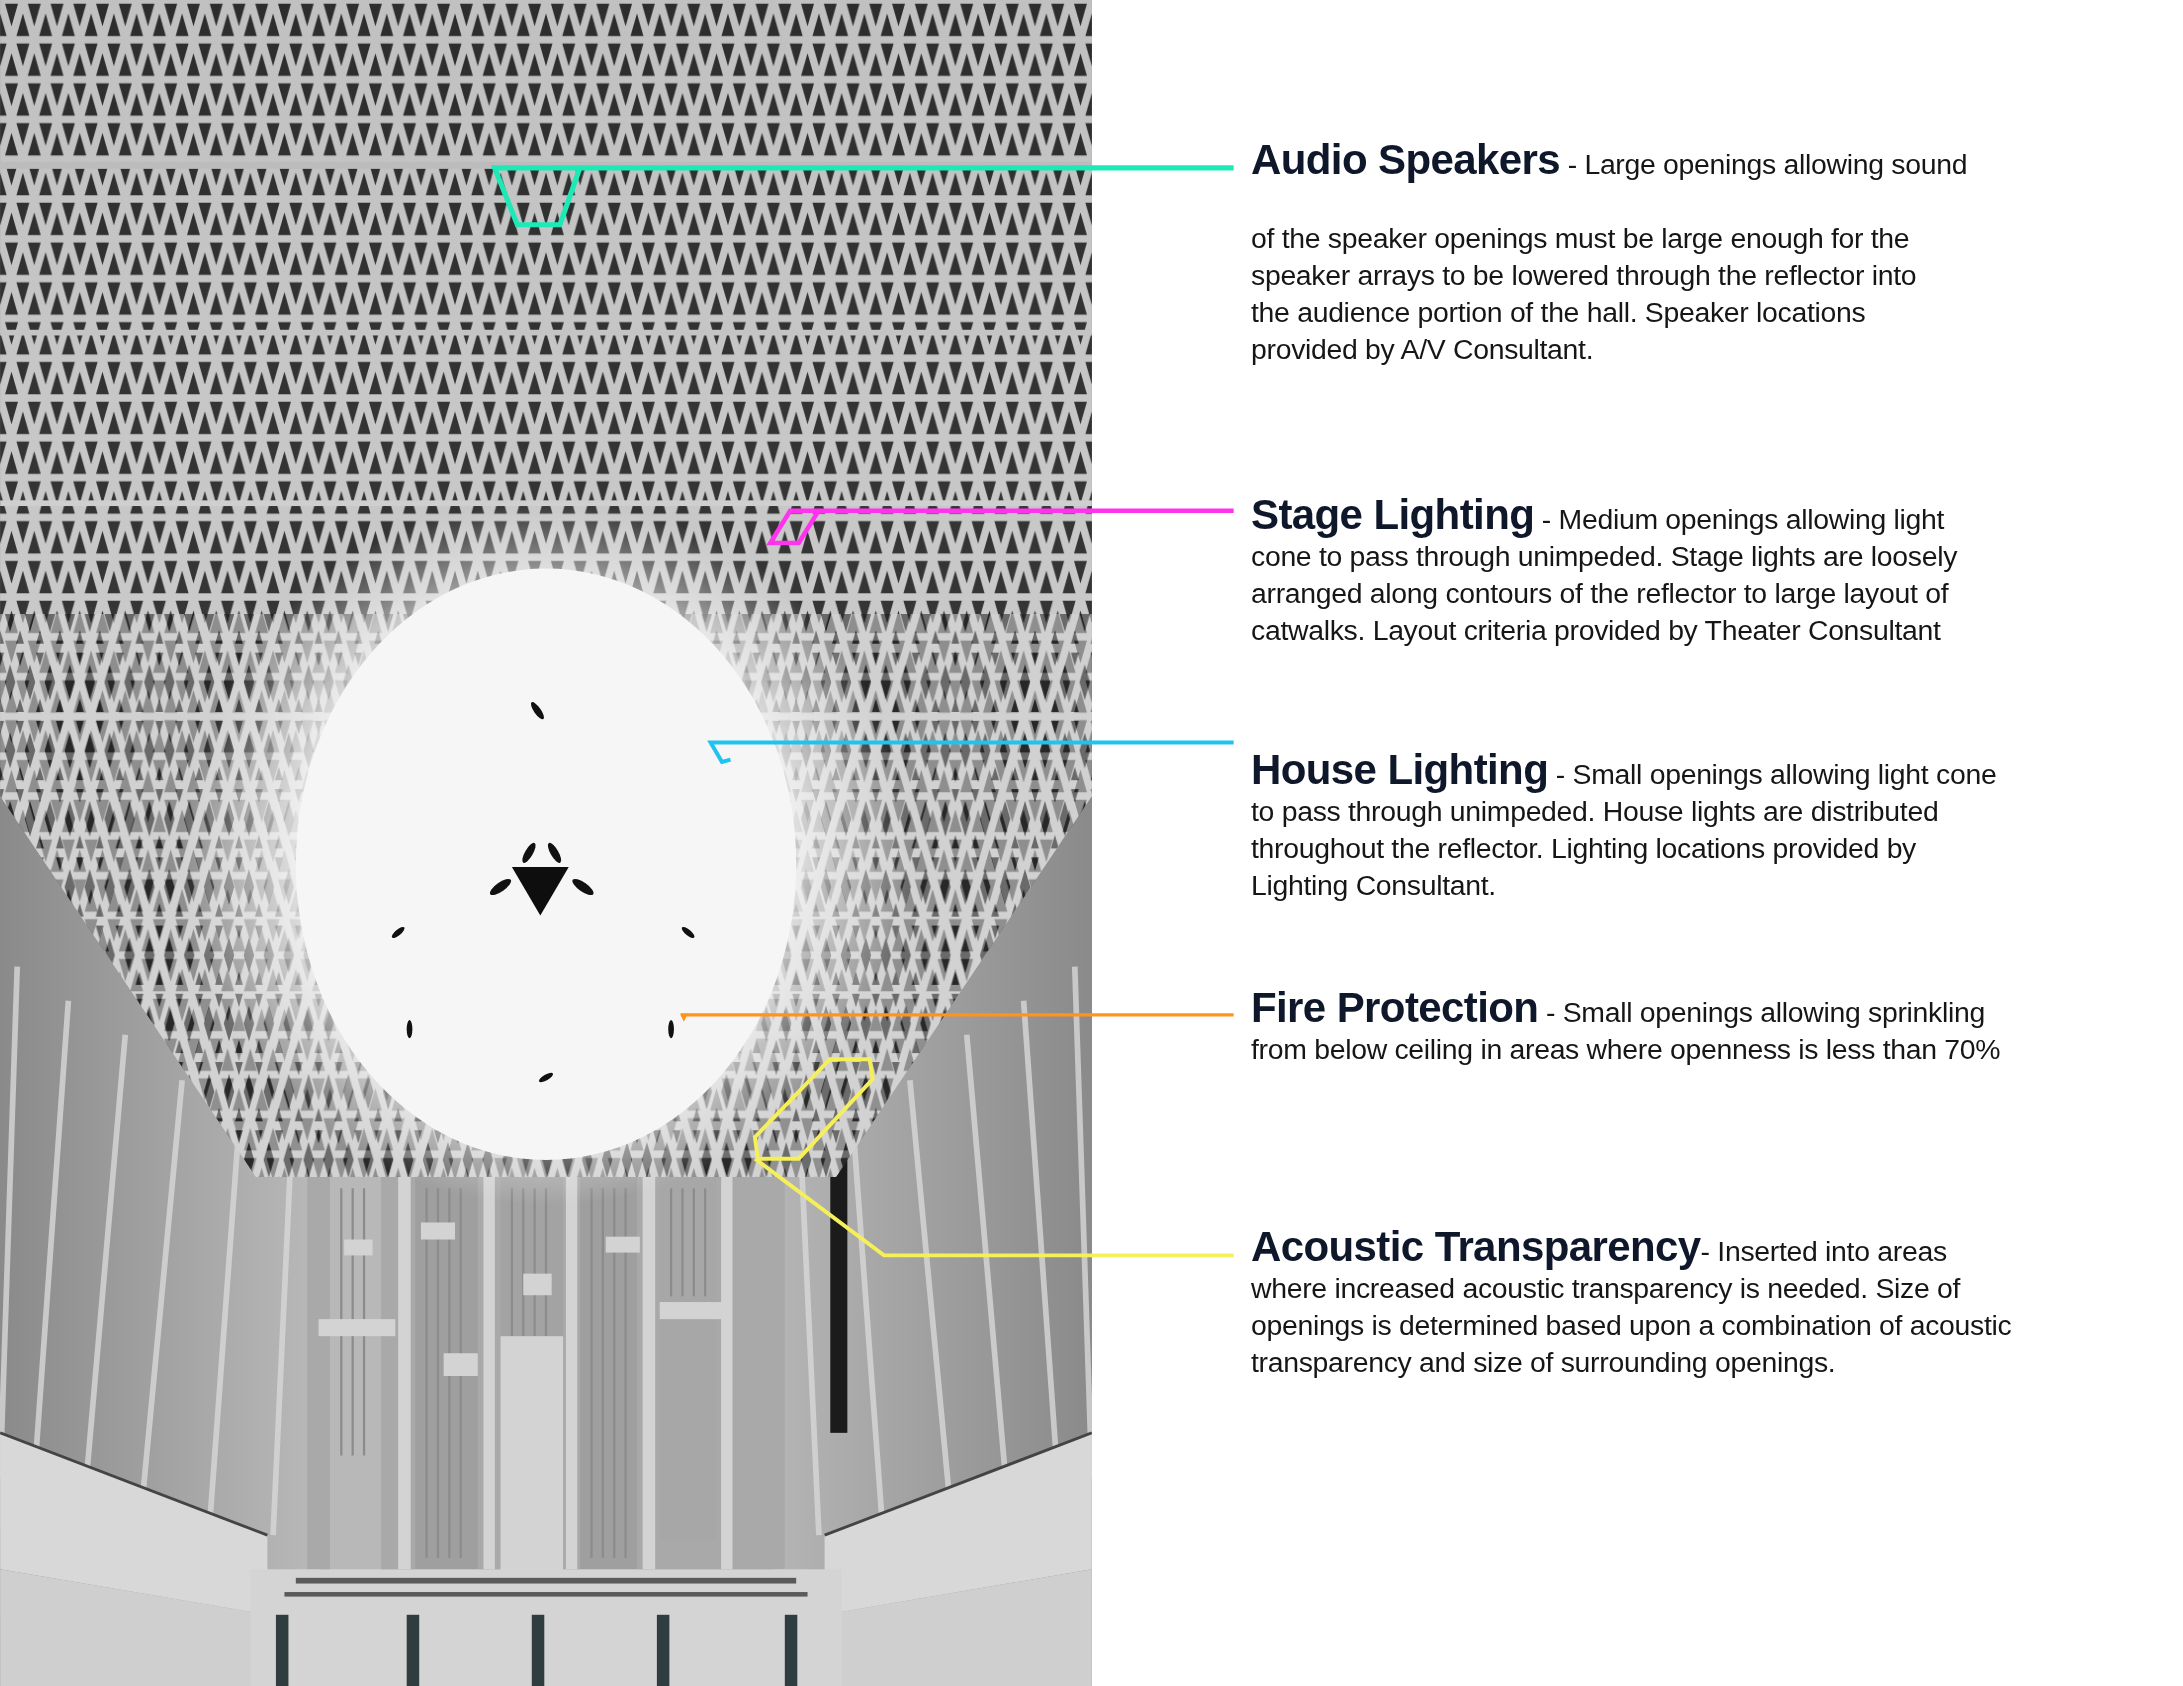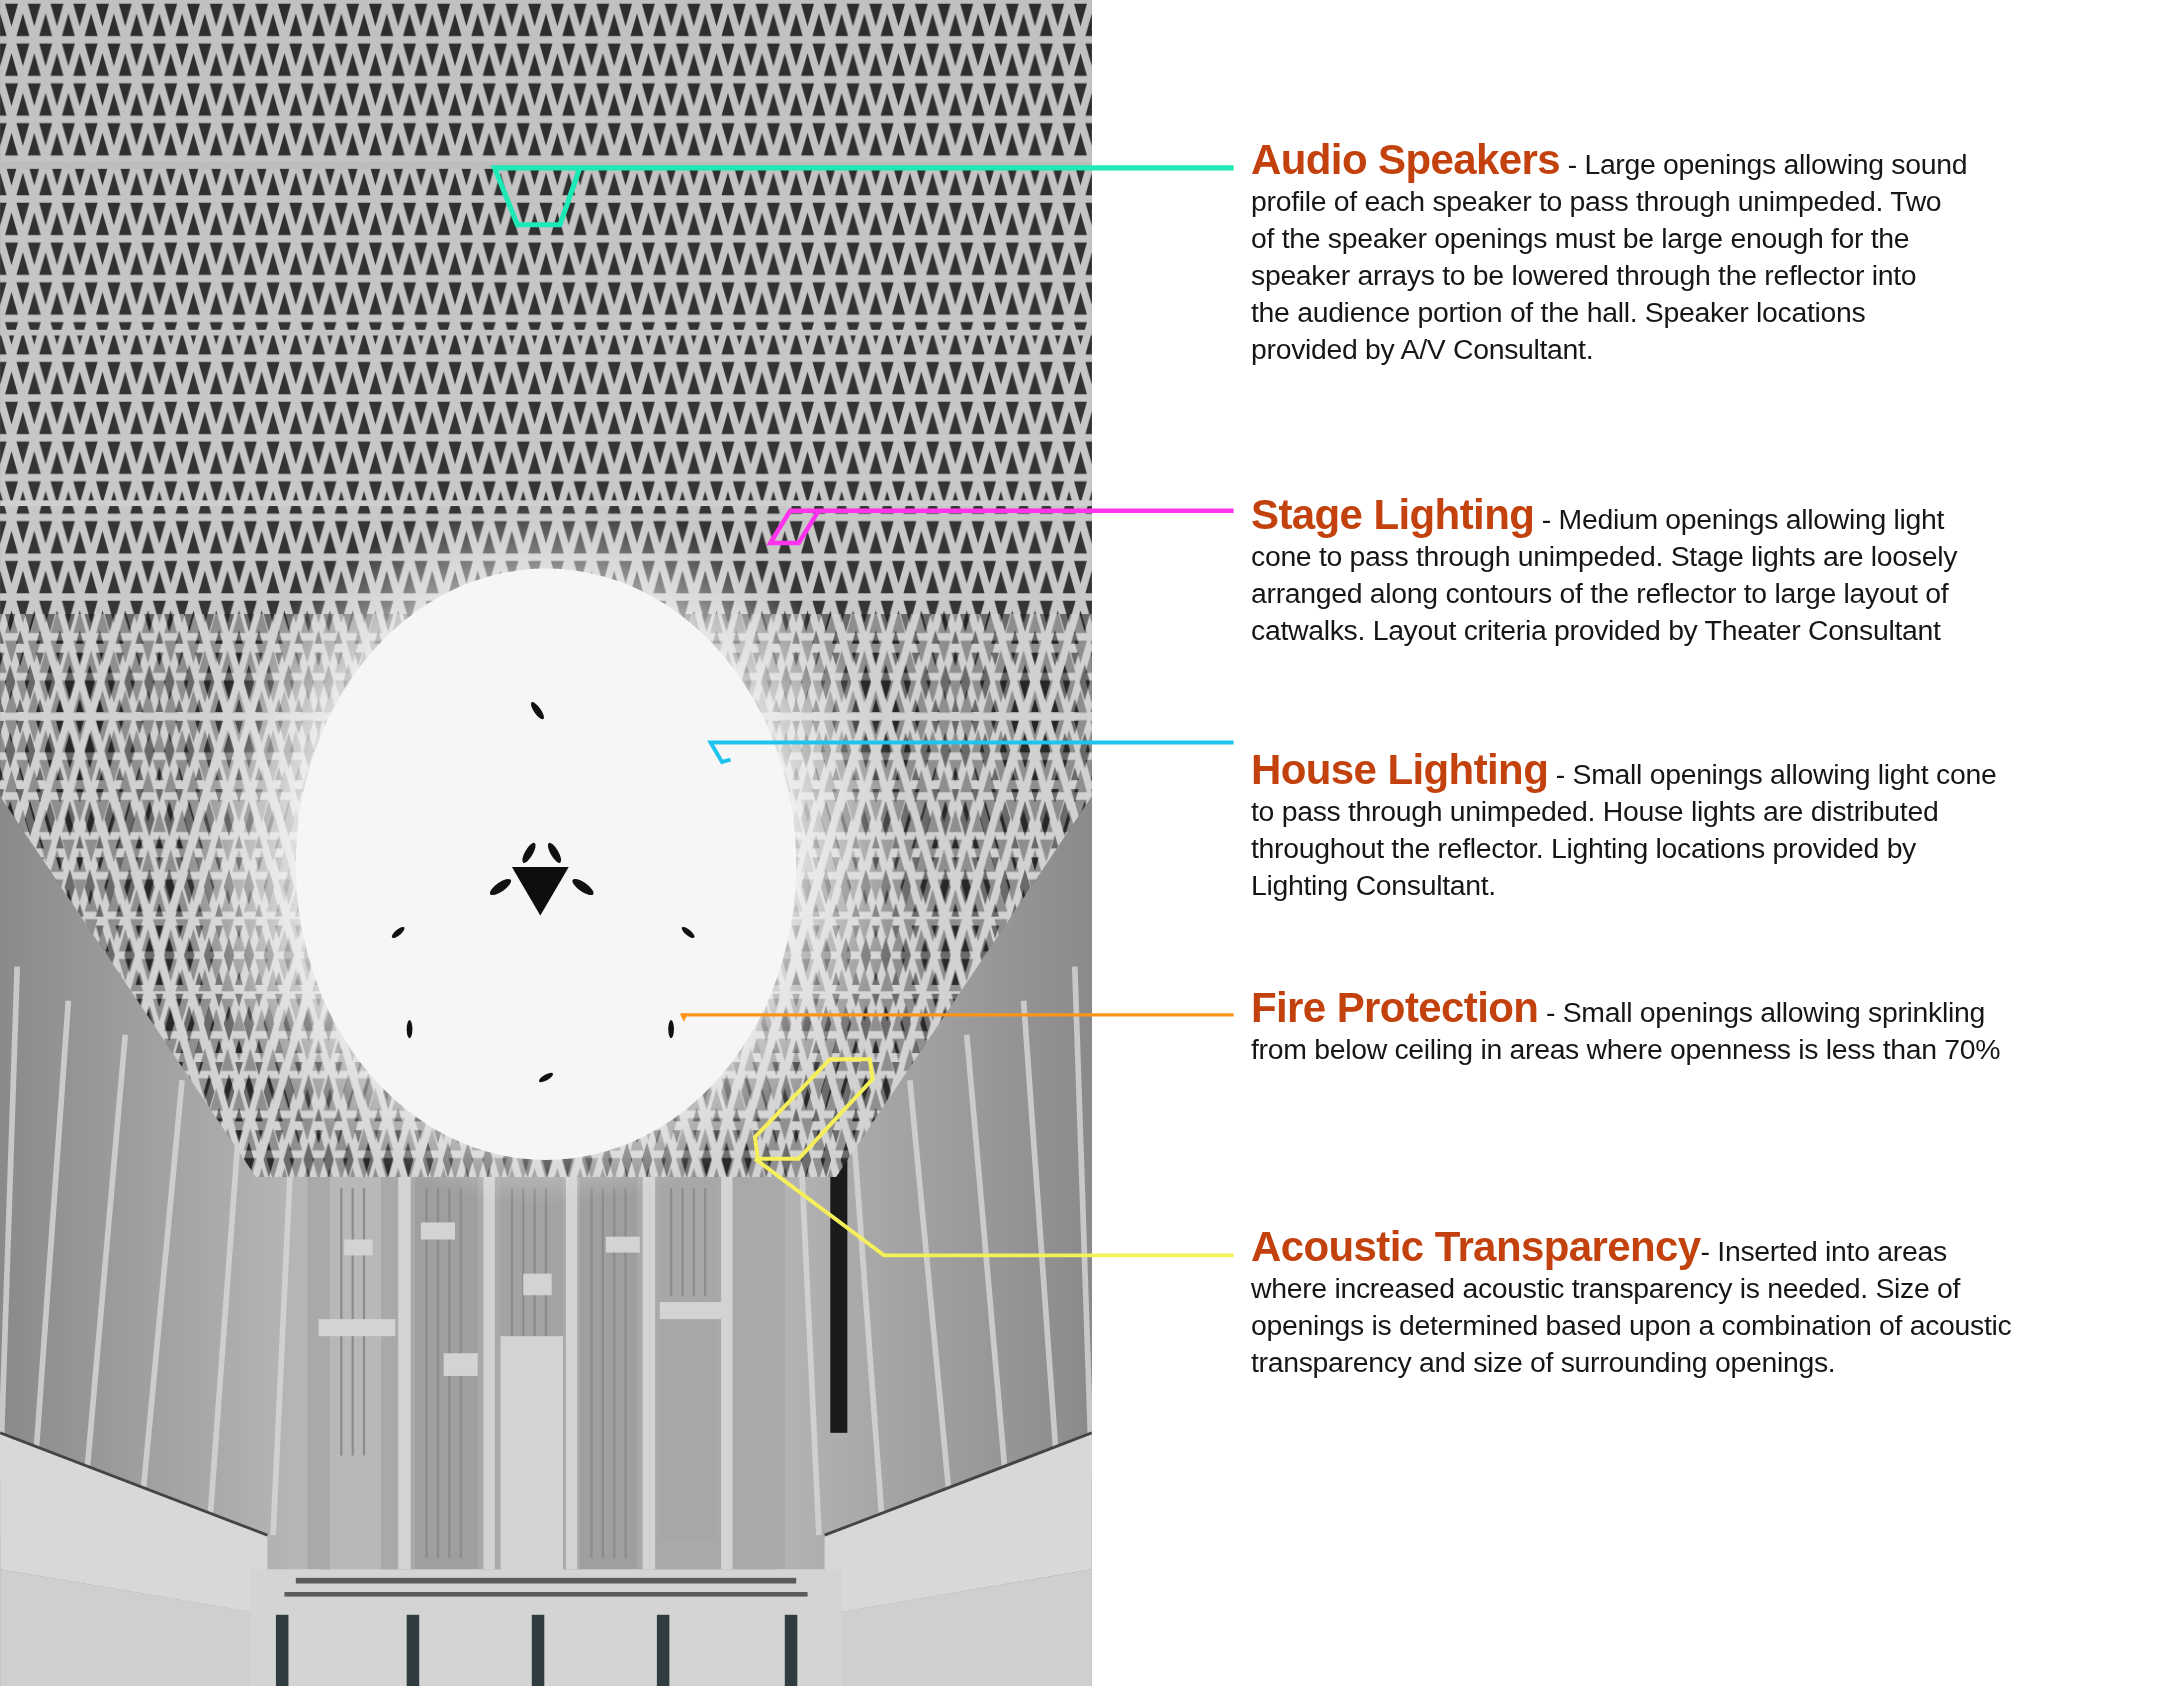--- a/index.html
+++ b/index.html
@@ -15,7 +15,7 @@
   .annot { position:absolute; left:1251px; width:887px; color:#111; }
   .annot .para { margin:0; font-size:28.4px; line-height:37px; letter-spacing:-0.3px;
                  font-family:"Liberation Sans", sans-serif; color:#161616; }
-  .annot .title { font-size:42px; font-weight:bold; letter-spacing:-0.6px; color:#c2410c; }
+  .annot .title { font-size:42px; font-weight:bold; letter-spacing:-0.6px; color:#0f172a; }
   .annot .sep { font-size:28.4px; }
 
   

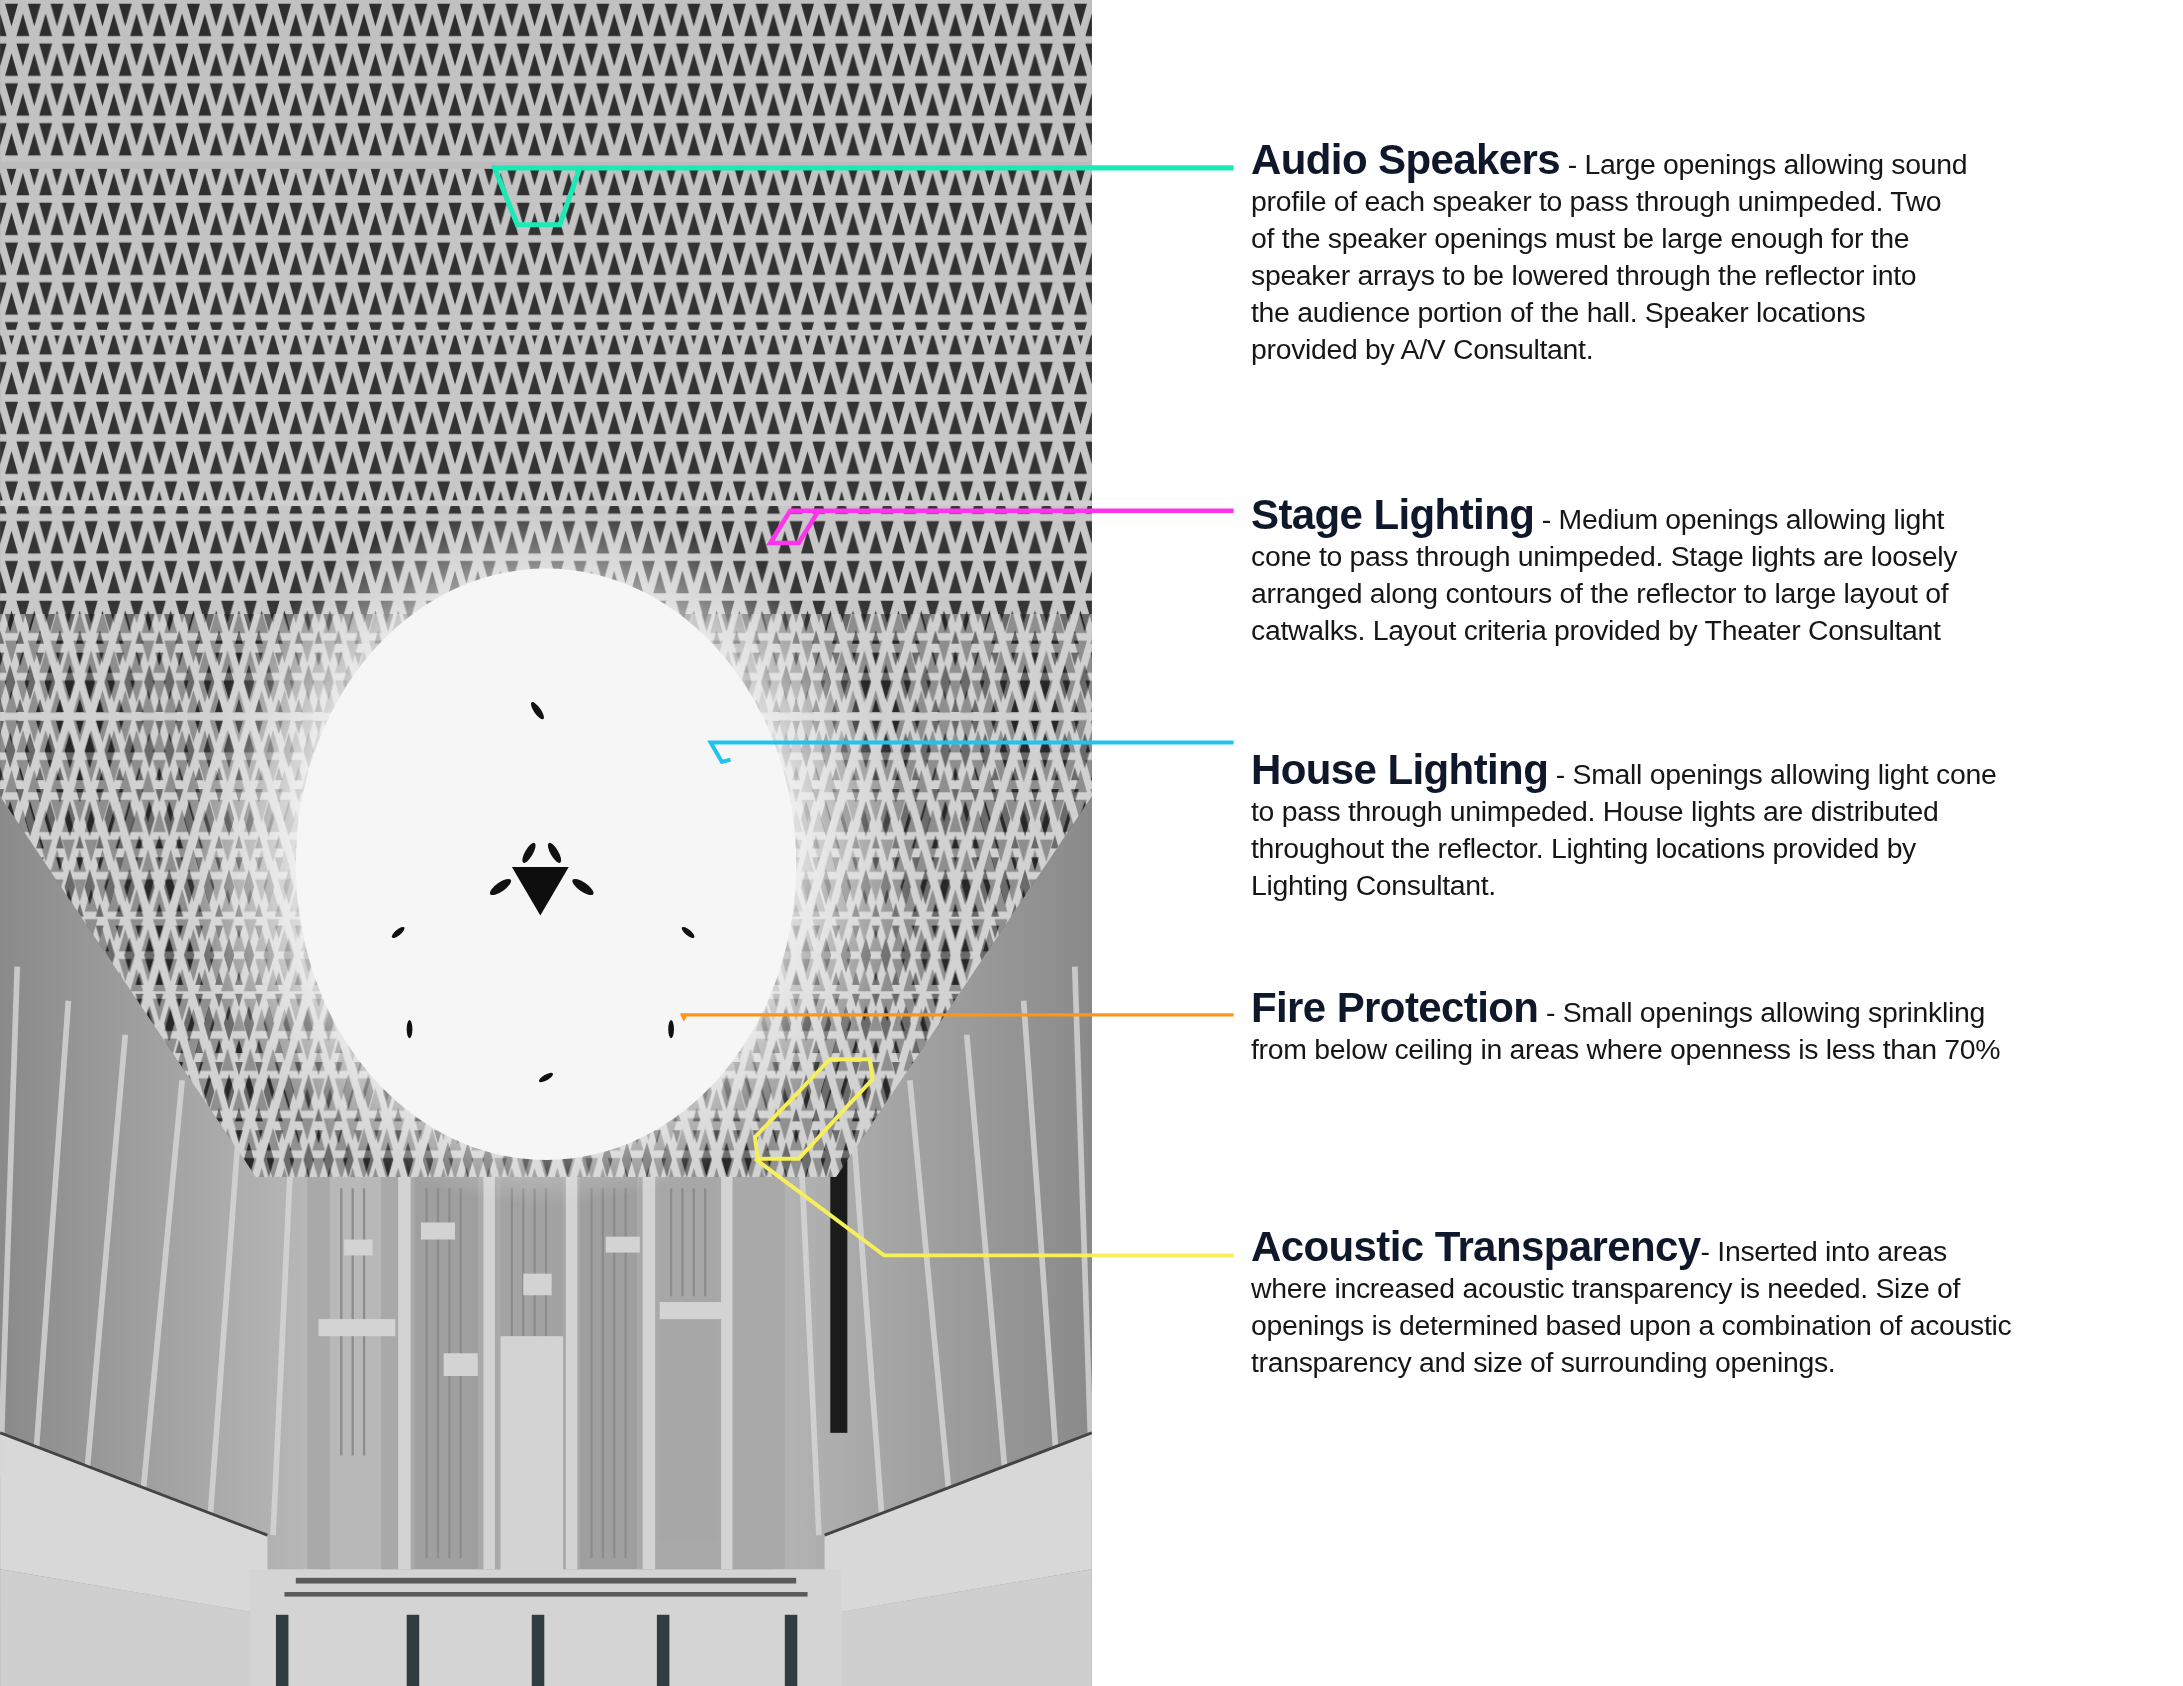--- a/index.html
+++ b/index.html
@@ -191,7 +191,7 @@
 <div class="annot" style="top:141px;">
   <p class="para">
     <span class="title">Audio Speakers</span><span class="sep"> - </span><span>Large openings allowing sound</span><br>
-    <span>profile of each speaker to pass through unimpeded.  Two</span><br>
+    <br>
     <span>of the speaker openings must be large enough for the</span><br>
     <span>speaker arrays to be lowered through the reflector into</span><br>
     <span>the audience portion of the hall.  Speaker locations</span><br>

